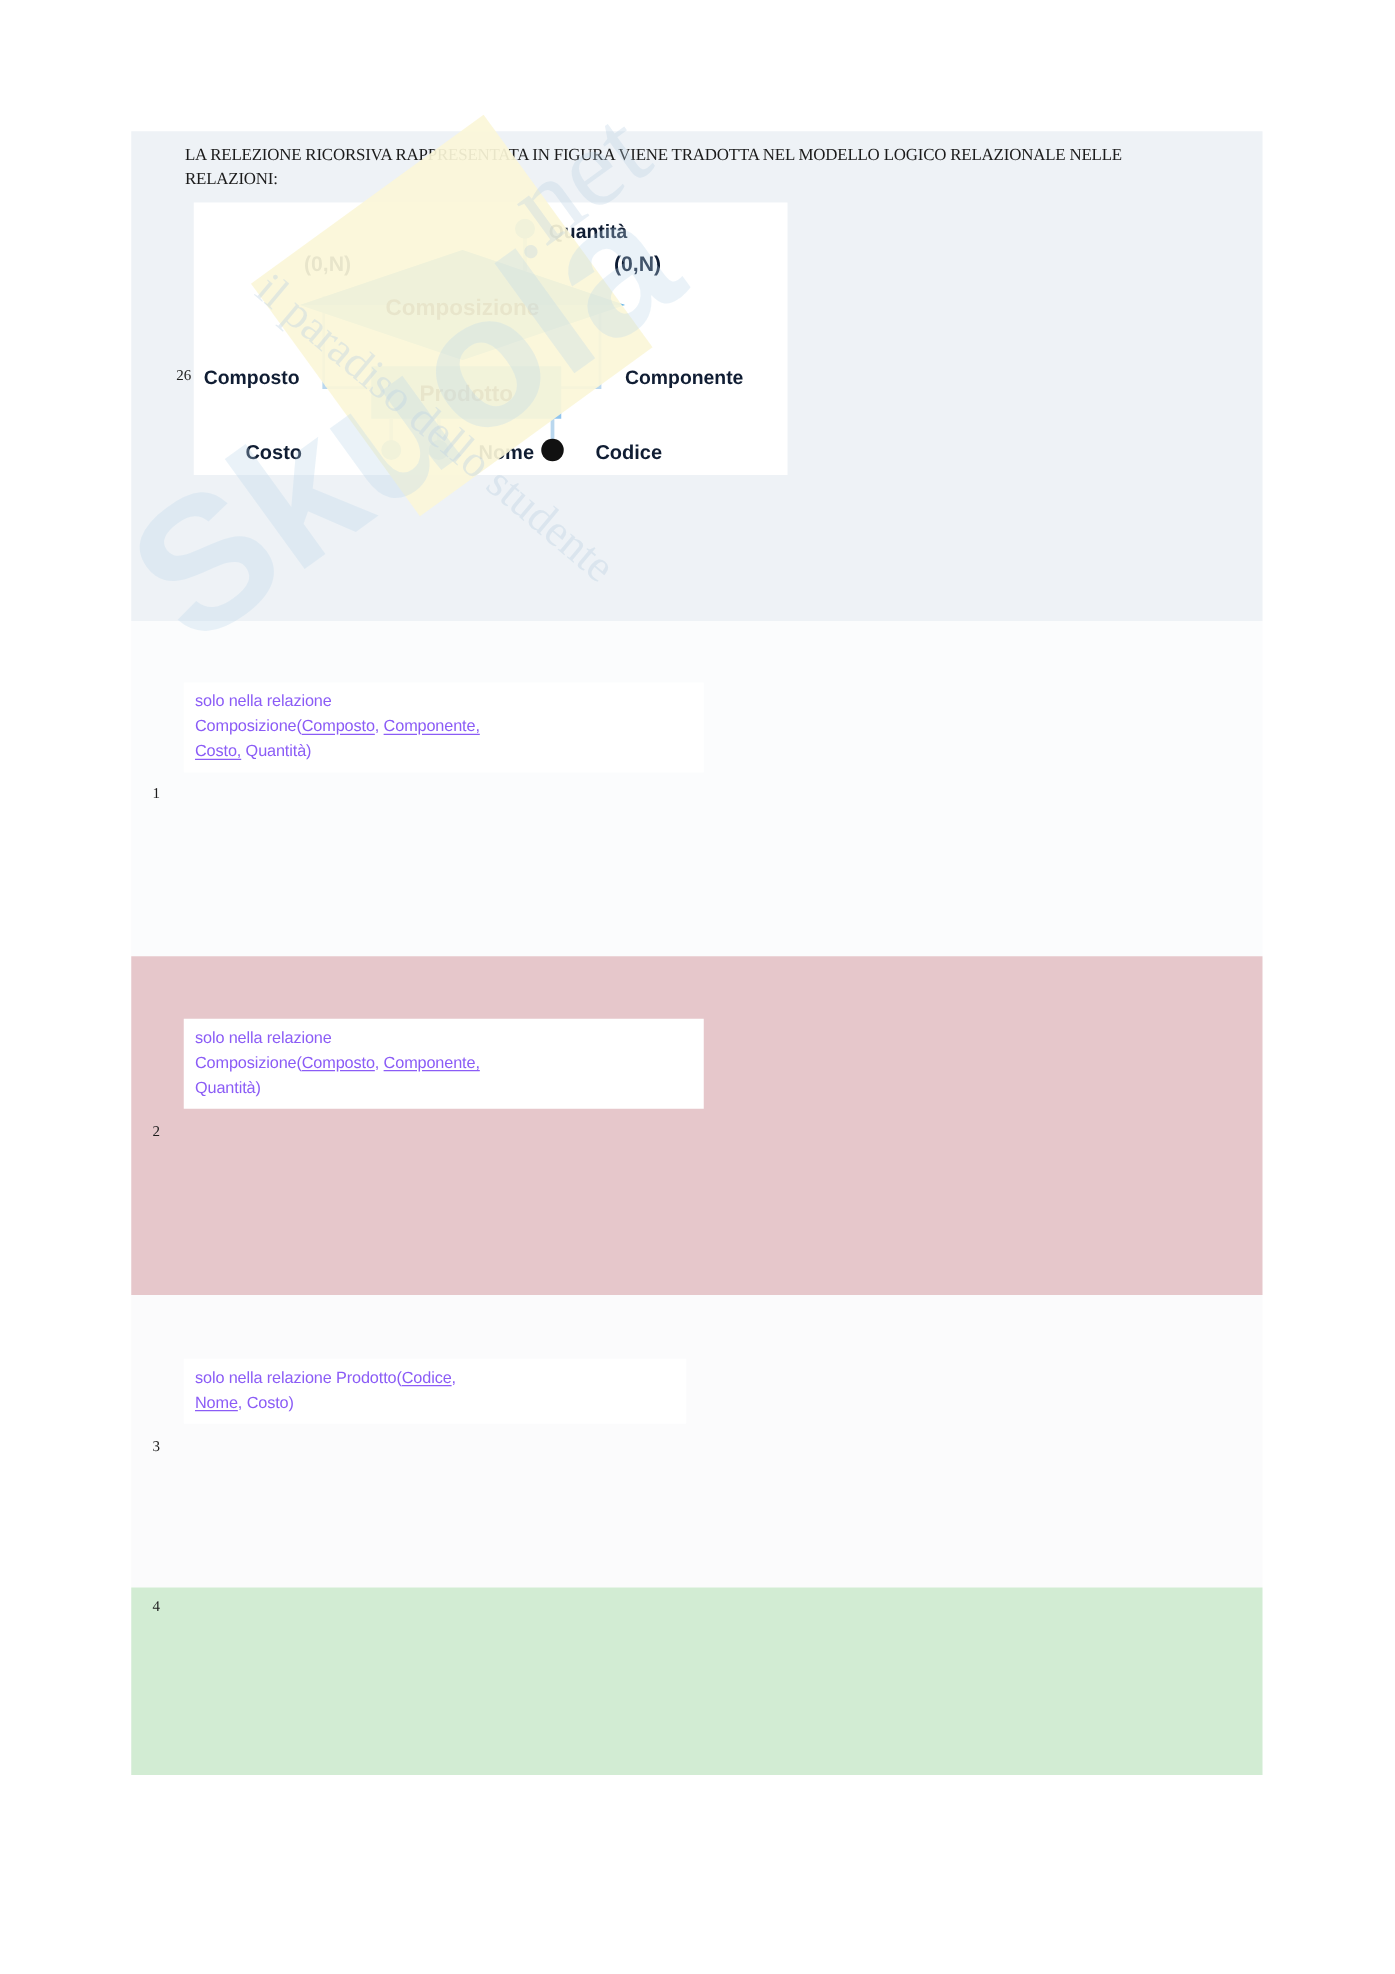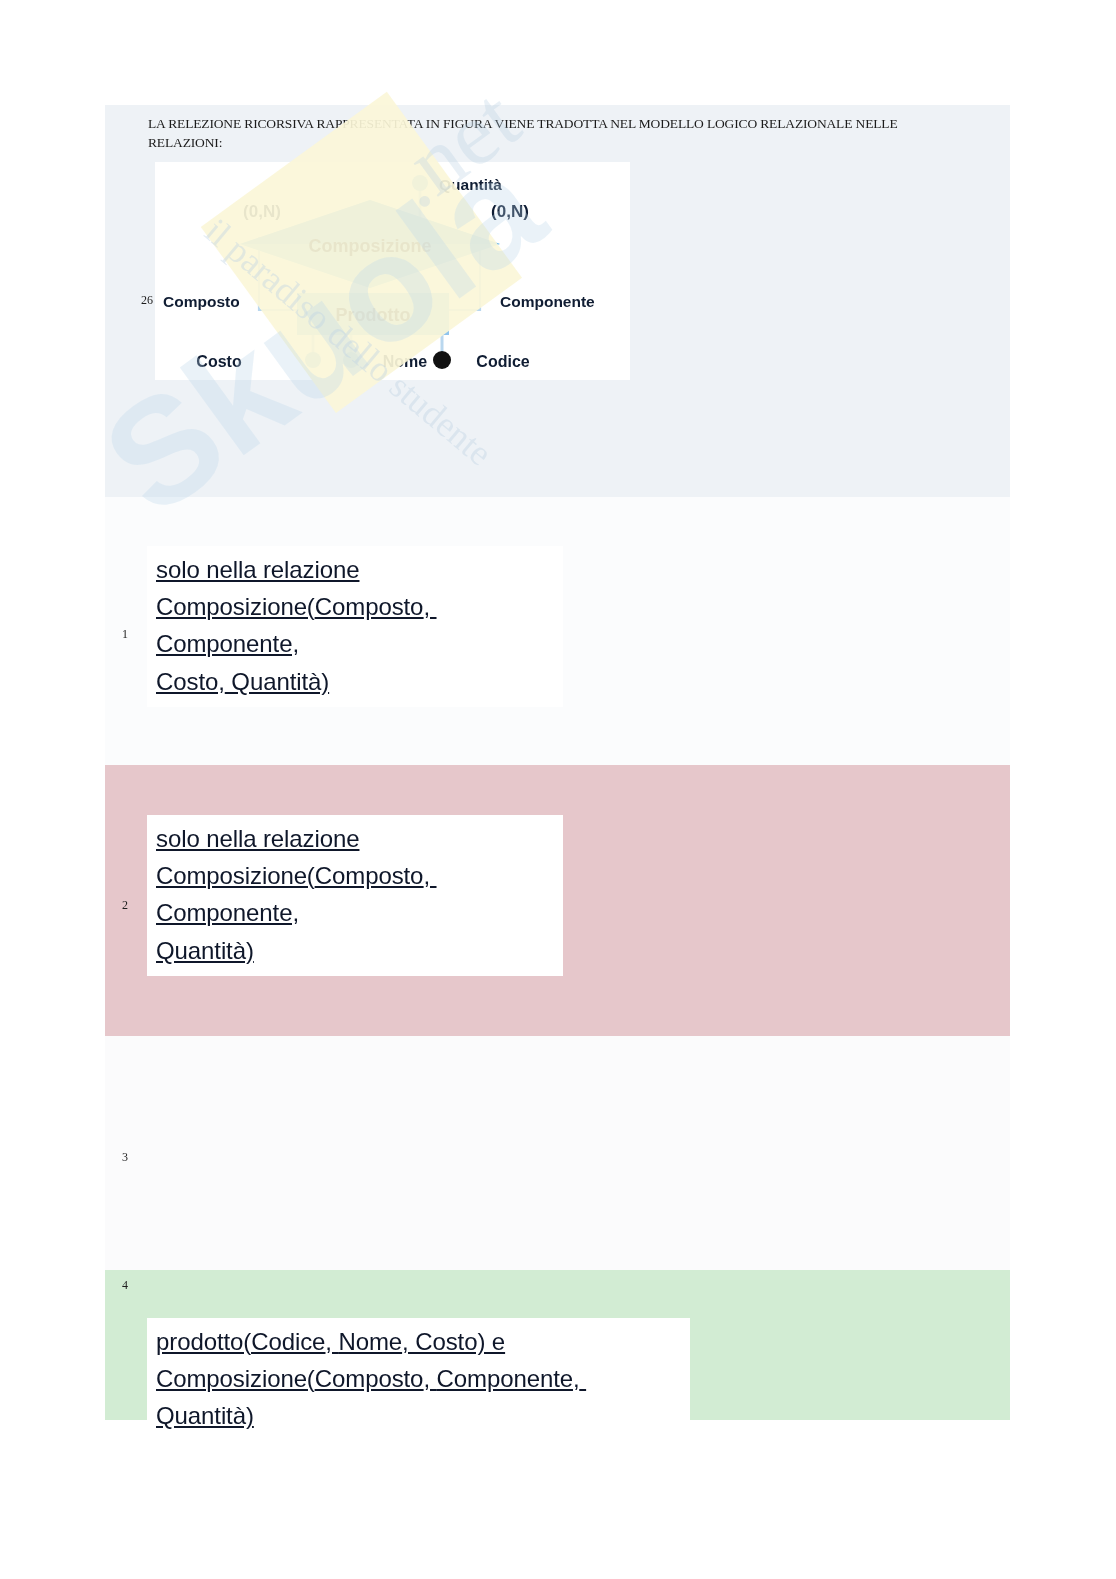--- a/index.html
+++ b/index.html
@@ -107,15 +107,14 @@
   .option-text {
     position: absolute;
     background: #ffffff;
-    color: #0f172a;
+    color: #8b5cf6;
     font-family: "Liberation Sans", sans-serif;
-    font-size: 24px;
+    font-size: 13px;
     line-height: 1.55;
     letter-spacing: -0.1px;
     padding: 5px 9px 7px 9px;
     white-space: pre-wrap;
     z-index: 3;
-    text-decoration: underline;
   }
   .option-text u { text-decoration: underline; text-underline-offset: 2px; }
 

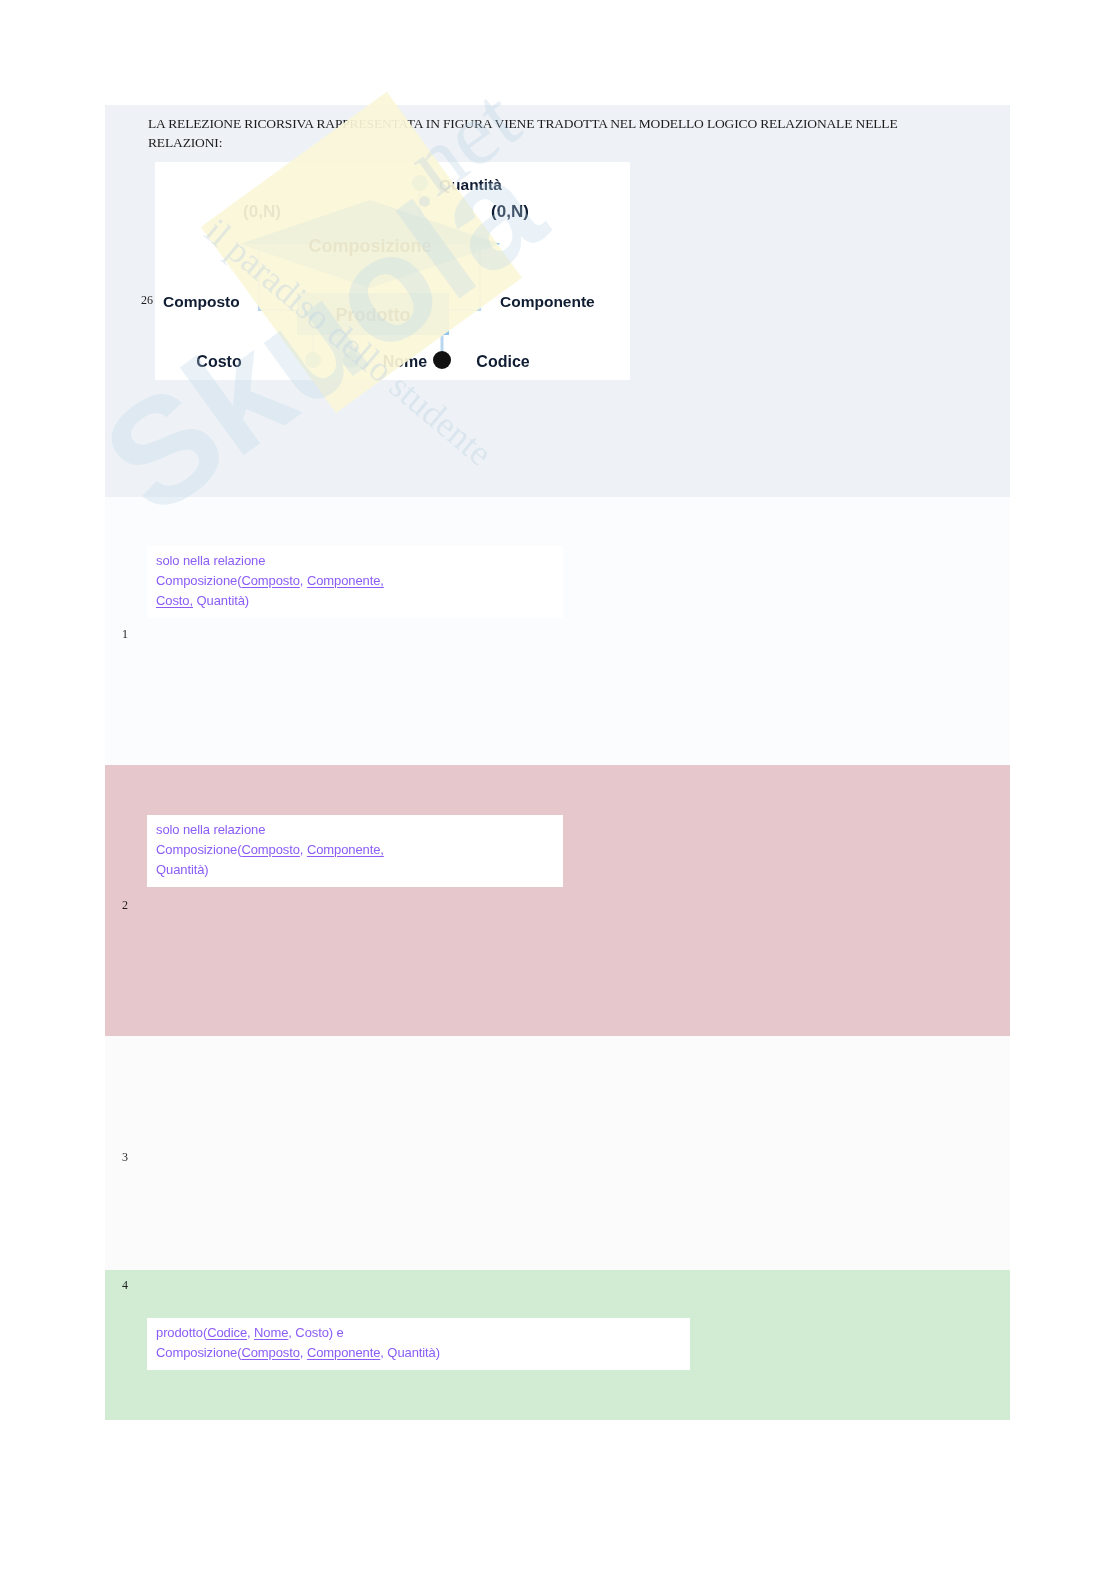--- a/index.html
+++ b/index.html
@@ -203,6 +203,8 @@
 
   <div class="option-row opt-white2" id="option-3"></div>
   <div class="option-number" id="option-3-number">3</div>
+  <div class="option-text" id="option-3-text"><span>solo nella relazione Prodotto(</span><u>Codice</u><span>,
+</span><u>Nome</u><span>, Costo)</span></div>
 
   <div class="option-row opt-green" id="option-4"></div>
   <div class="option-number" id="option-4-number">4</div>

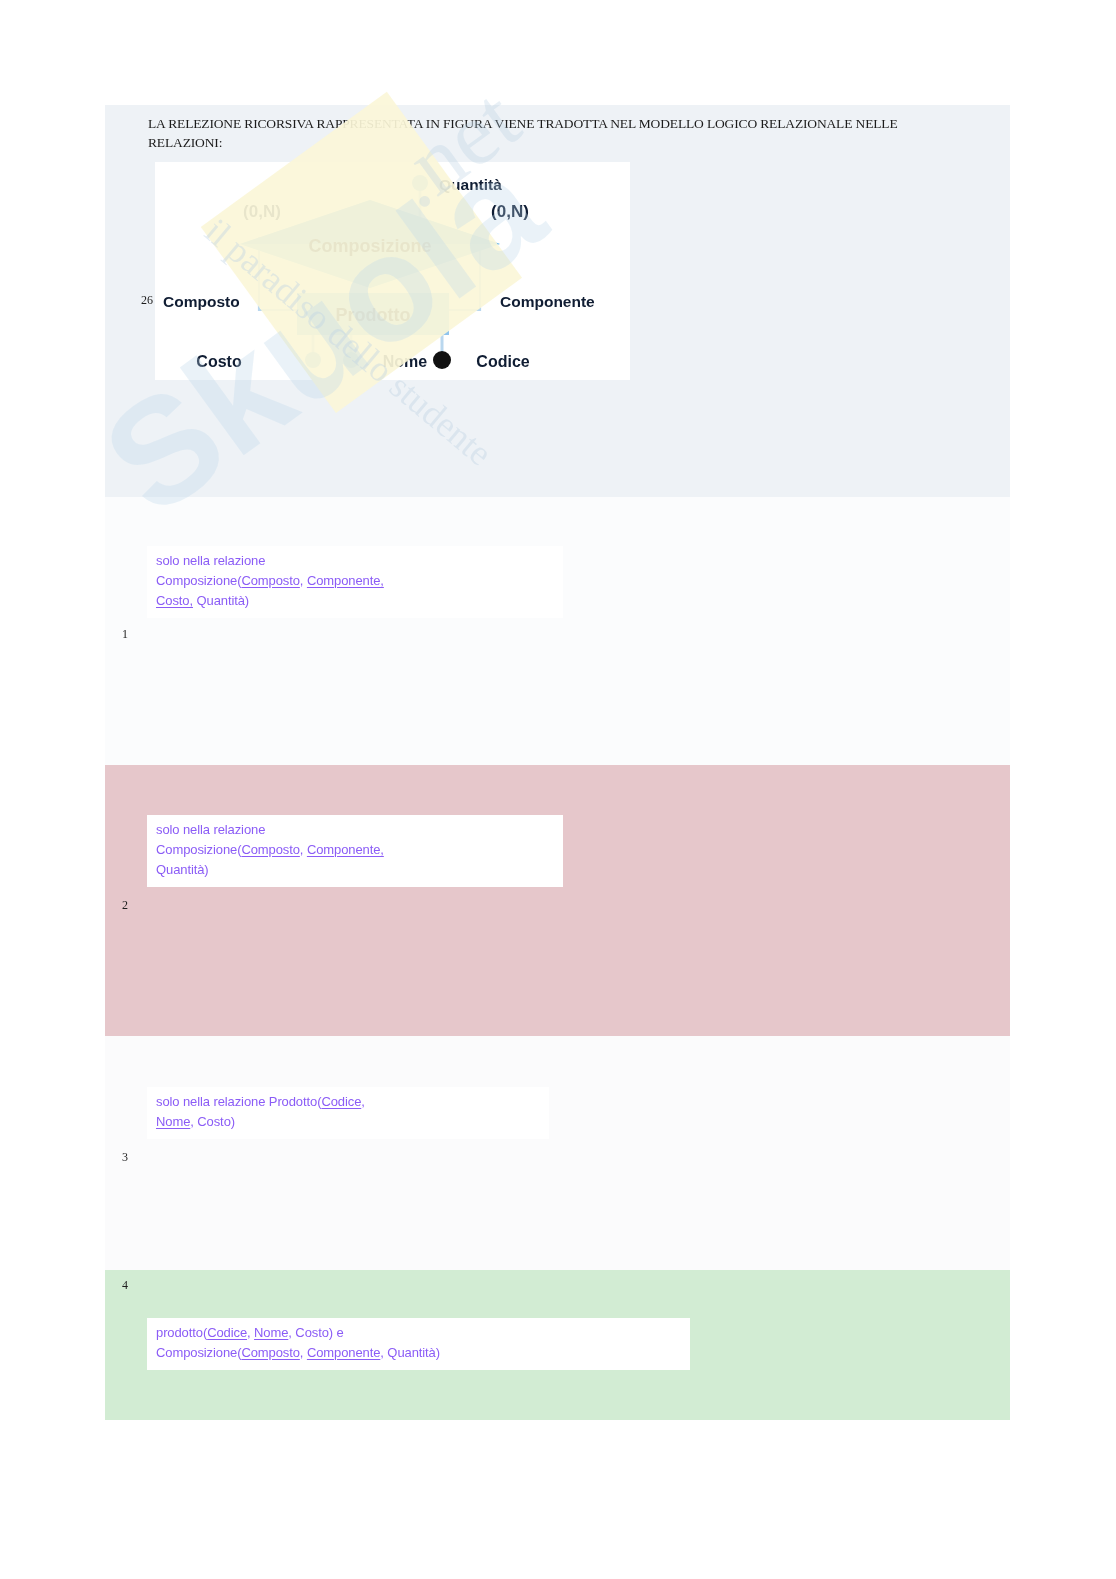--- a/index.html
+++ b/index.html
@@ -208,8 +208,6 @@
 
   <div class="option-row opt-green" id="option-4"></div>
   <div class="option-number" id="option-4-number">4</div>
-  <div class="option-text" id="option-4-text"><span>prodotto(</span><u>Codice</u><span>, </span><u>Nome</u><span>, Costo) e
-Composizione(</span><u>Composto</u><span>, </span><u>Componente</u><span>, Quantità)</span></div>
 
 </div>
 

